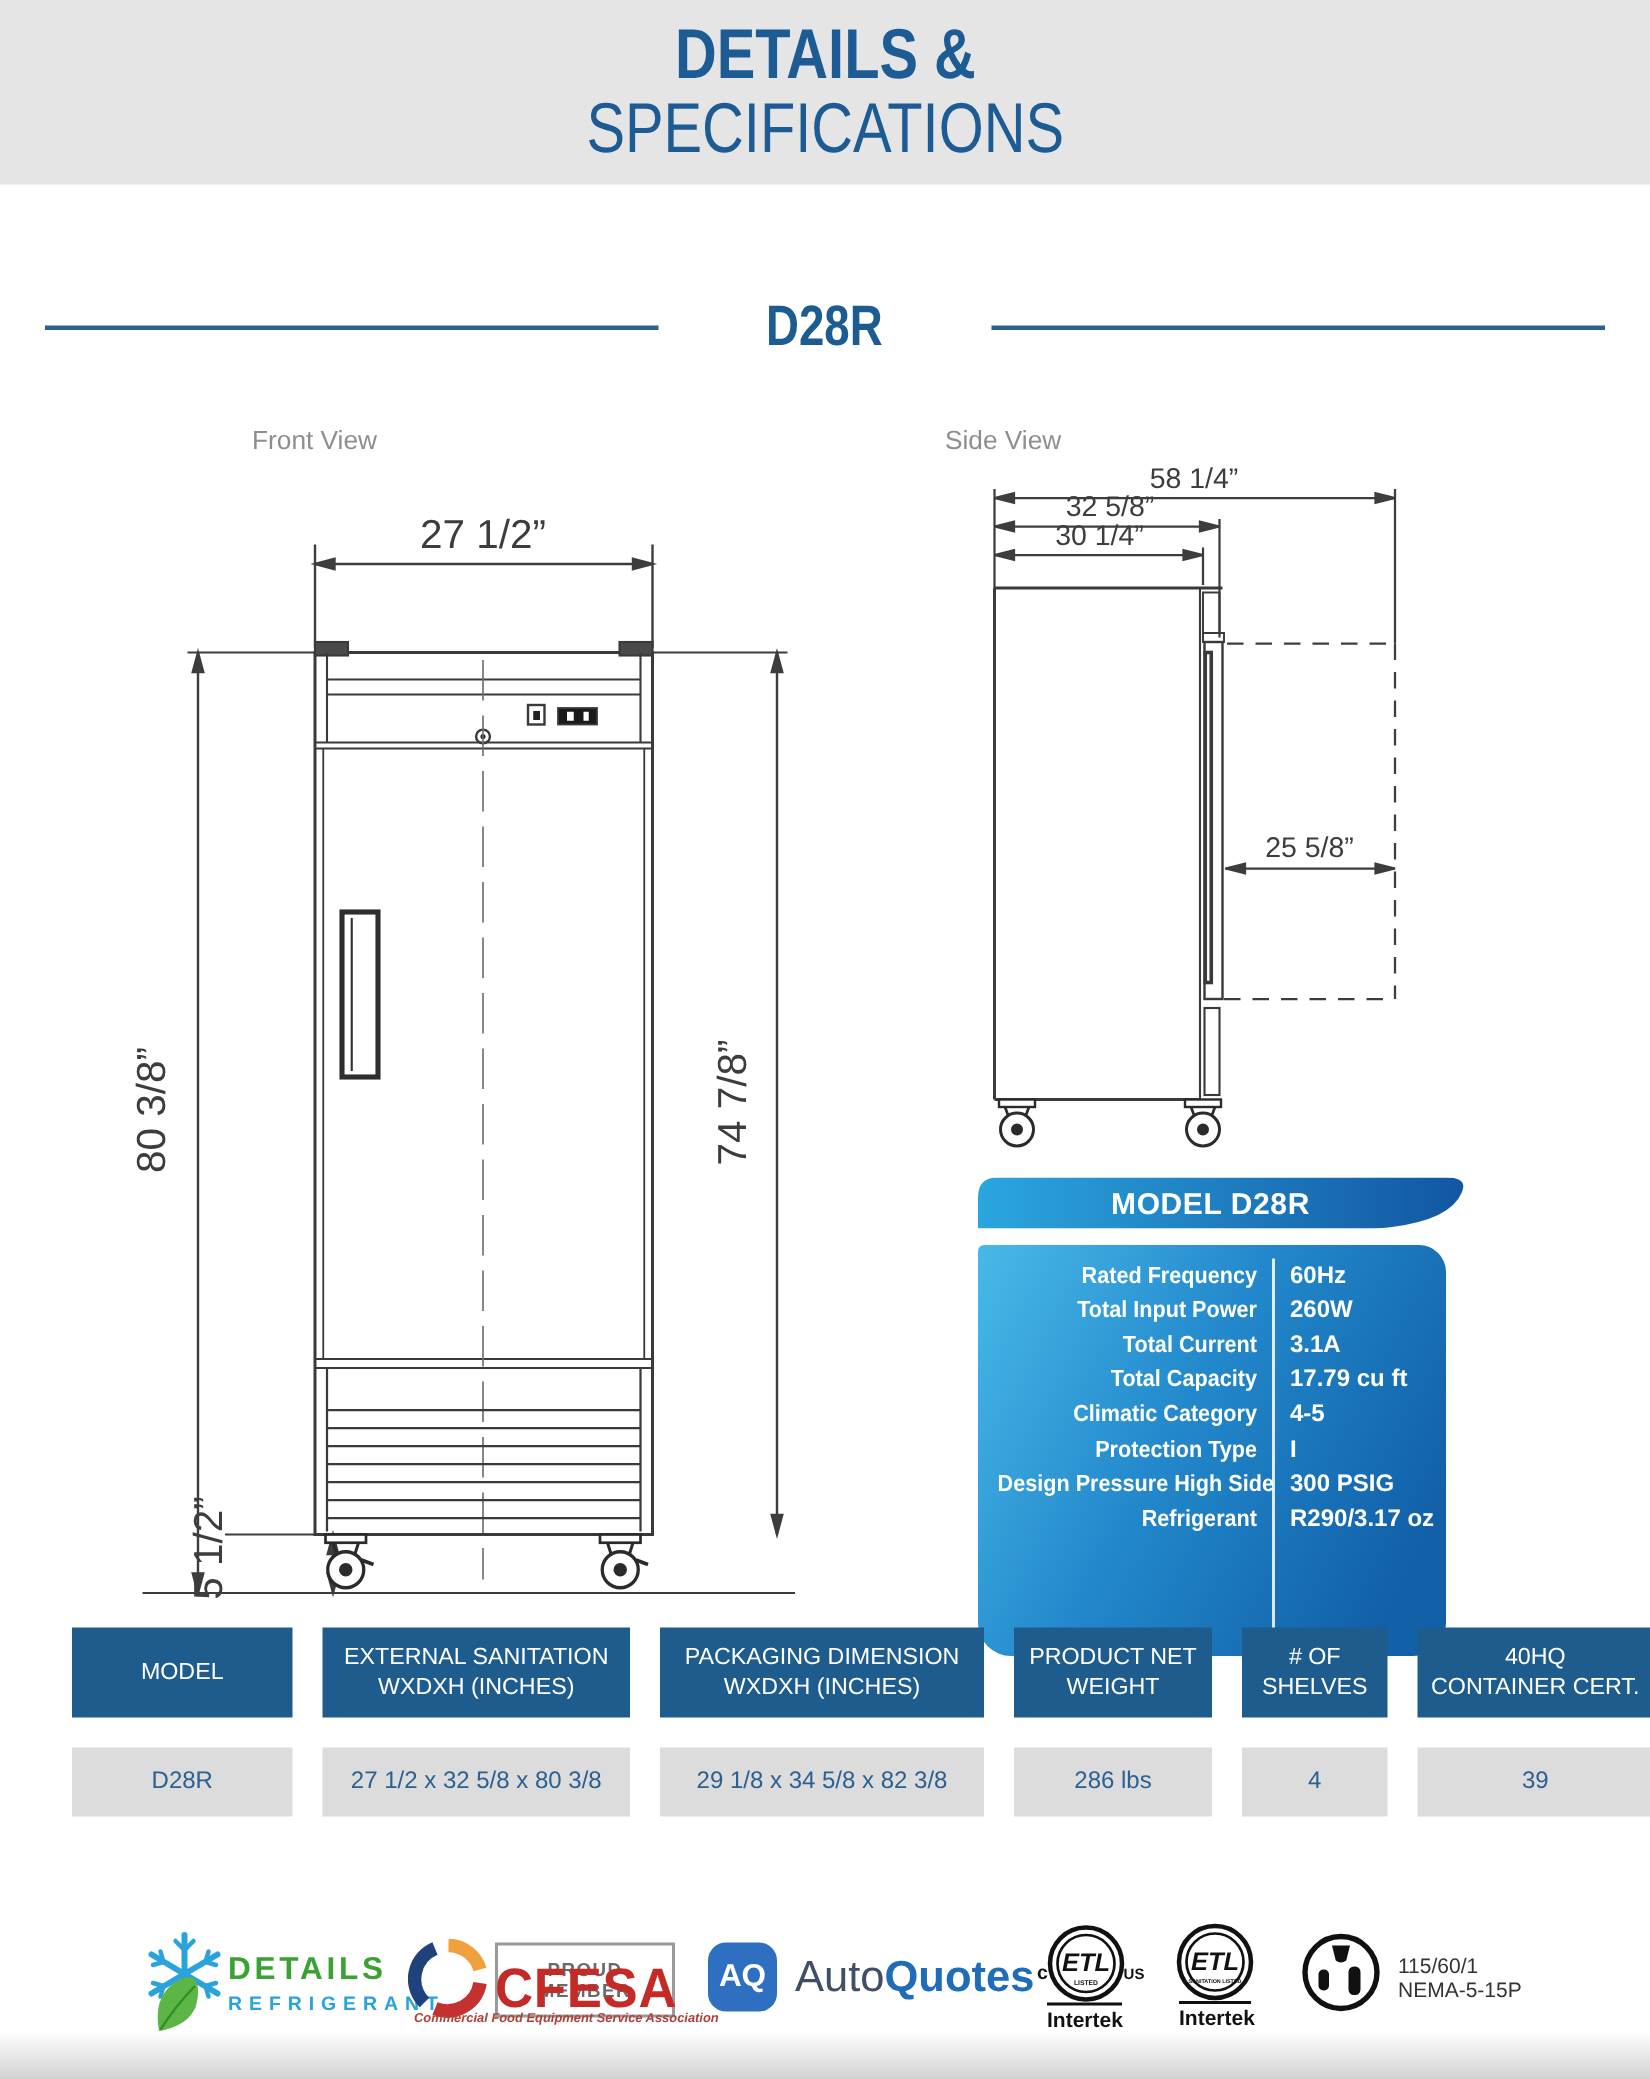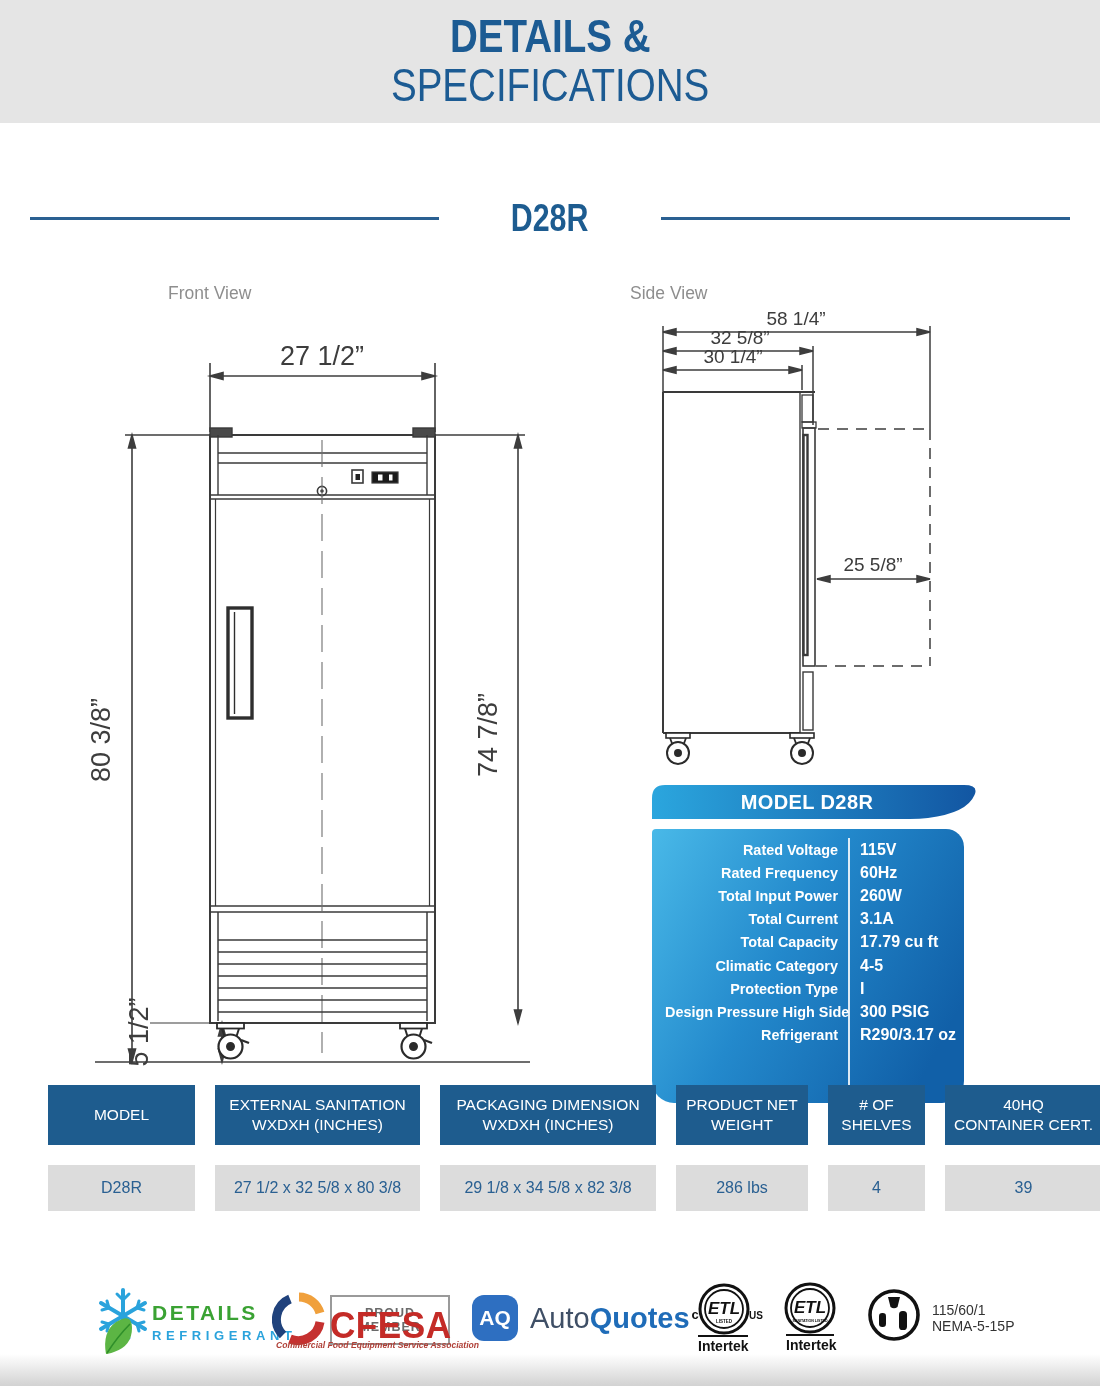--- a/index.html
+++ b/index.html
@@ -253,10 +253,6 @@
     <div class="spec-body">
       <div class="spec-divider"></div>
       <div class="spec-row">
-          <span class="sl">Rated Voltage</span>
-          <span class="sv">115V</span>
-        </div>
-      <div class="spec-row">
           <span class="sl">Rated Frequency</span>
           <span class="sv">60Hz</span>
         </div>

